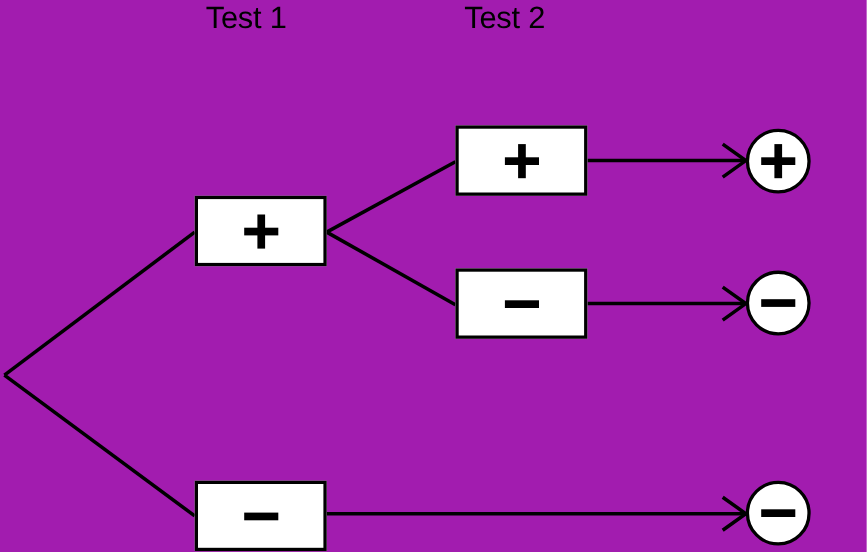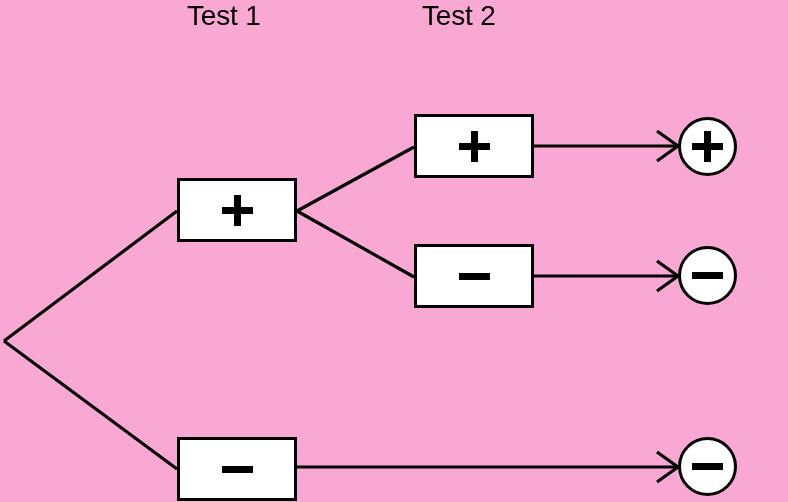--- a/index.html
+++ b/index.html
@@ -15,7 +15,7 @@
     position: relative;
     width: 788px;
     height: 502px;
-    background: #f9a8d4;
+    background: #a21caf;
     overflow: hidden;
   }
   .col-header {

